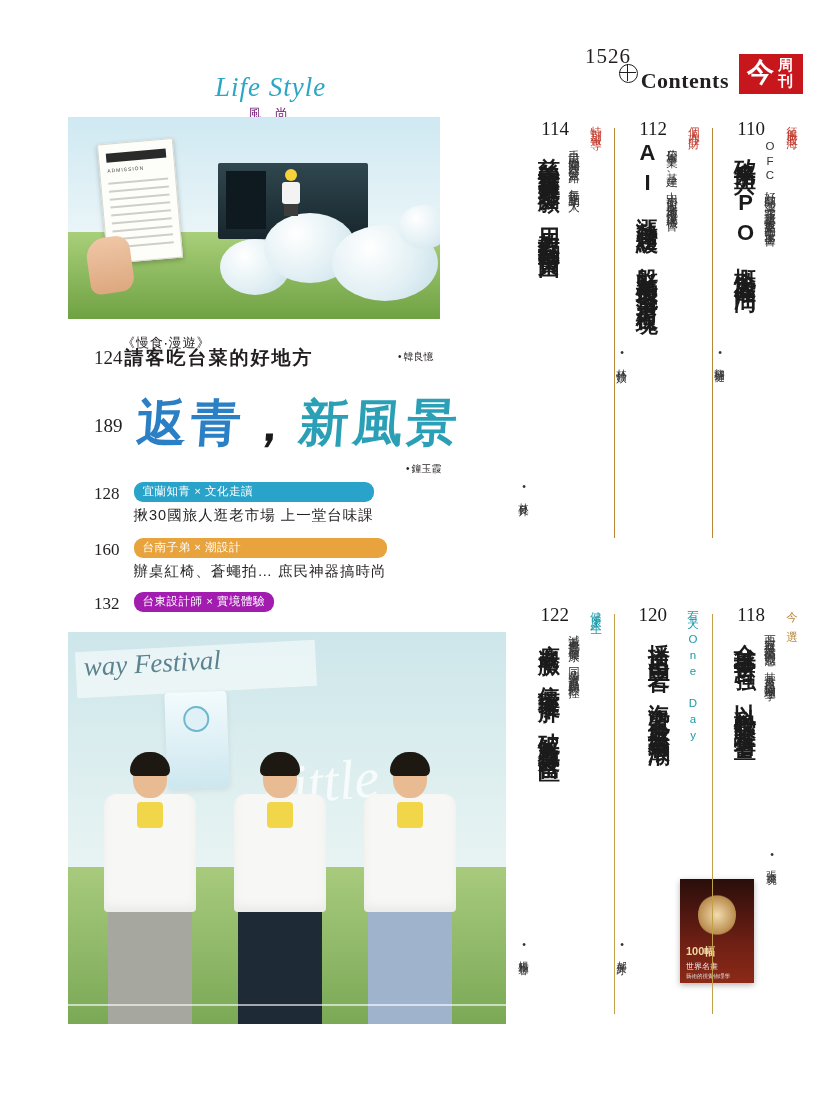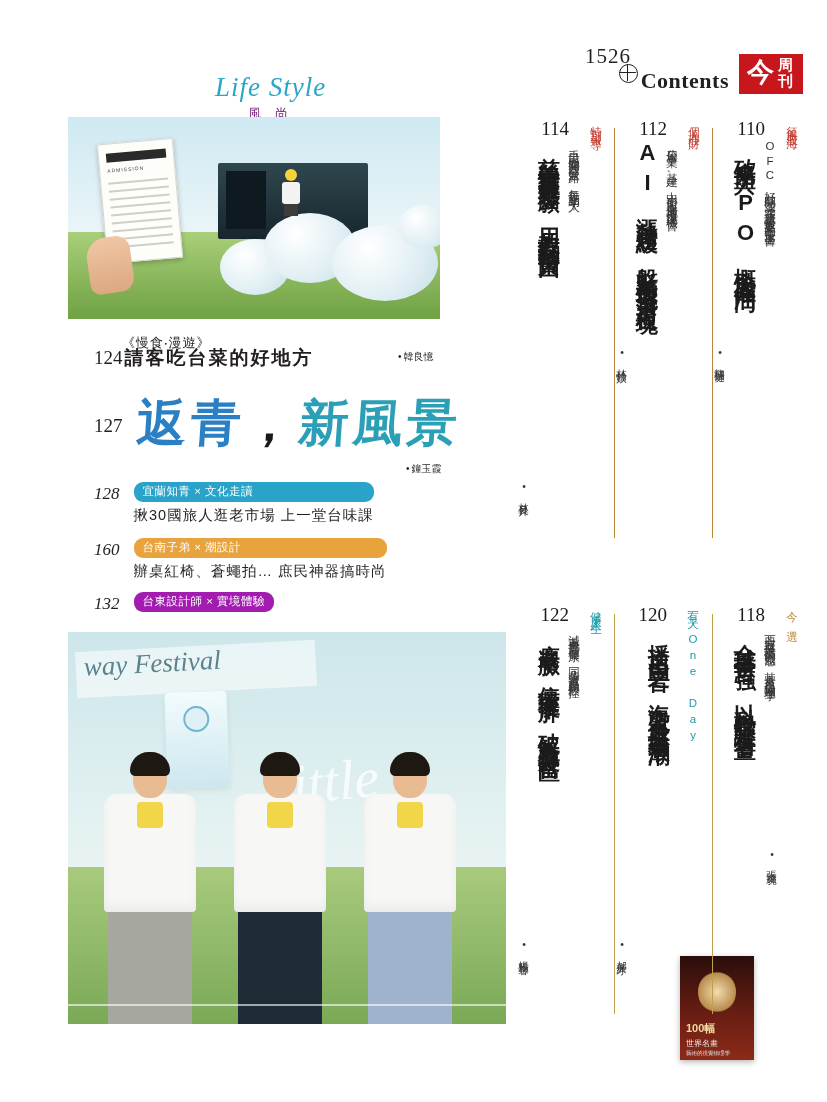--- a/index.html
+++ b/index.html
@@ -260,7 +260,7 @@
   <div class="byline-sm bullet b124">韓良憶</div>
 
   <div class="row-127">
-    <span class="num">127</span>
+    <span class="num">189</span>
   </div>
   <div class="brush-title">
     <span class="blue">返青</span><span>，</span><span class="teal">新風景</span>

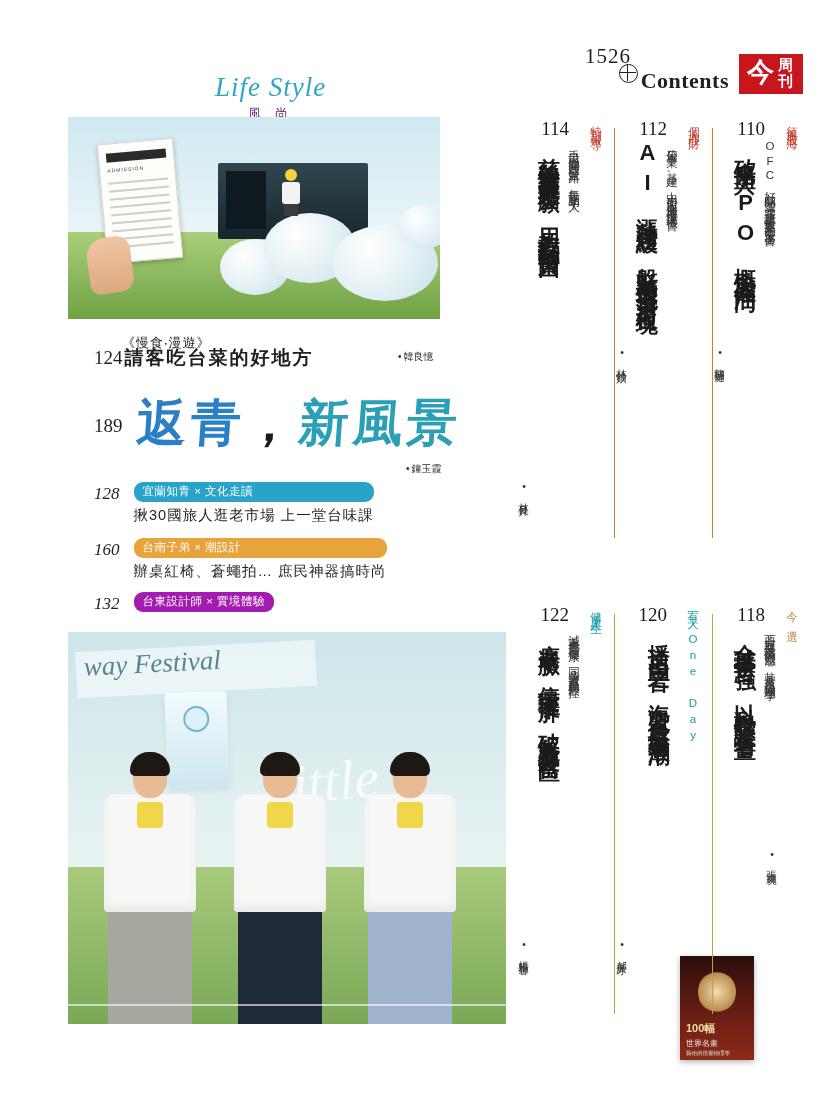--- a/index.html
+++ b/index.html
@@ -105,7 +105,7 @@
   .brush-title .teal{color:#2b9fb5;}
 
   .sub-row{position:absolute;left:94px;display:flex;align-items:flex-start;gap:14px;}
-  .sub-row .n{font-family:"Liberation Serif",serif;font-size:17px;padding-top:2px;font-style:italic;}
+  .sub-row .n{font-family:"Liberation Serif",serif;font-size:17px;padding-top:2px;}
   .tagline{display:flex;flex-direction:column;gap:4px;}
   .tag{
     display:inline-block;color:#fff;font-size:11.5px;border-radius:9px;padding:2px 9px 3px;

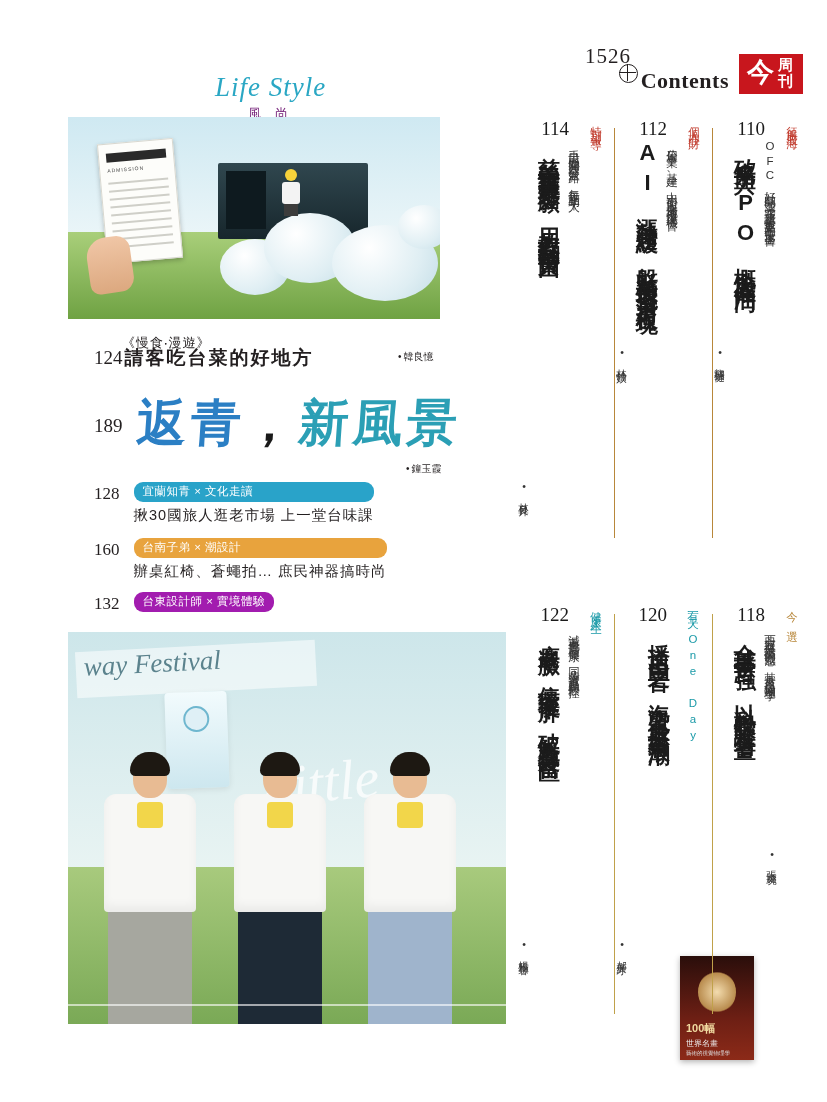--- a/index.html
+++ b/index.html
@@ -182,7 +182,7 @@
 
   
   .book{
-    position:absolute;left:680px;top:956px;width:74px;height:104px;
+    position:absolute;left:680px;top:879px;width:74px;height:104px;
     background:linear-gradient(#2a0e0b,#6d1f14 60%,#8c2a18);
     box-shadow:0 2px 6px rgba(0,0,0,.3);overflow:hidden;
   }

